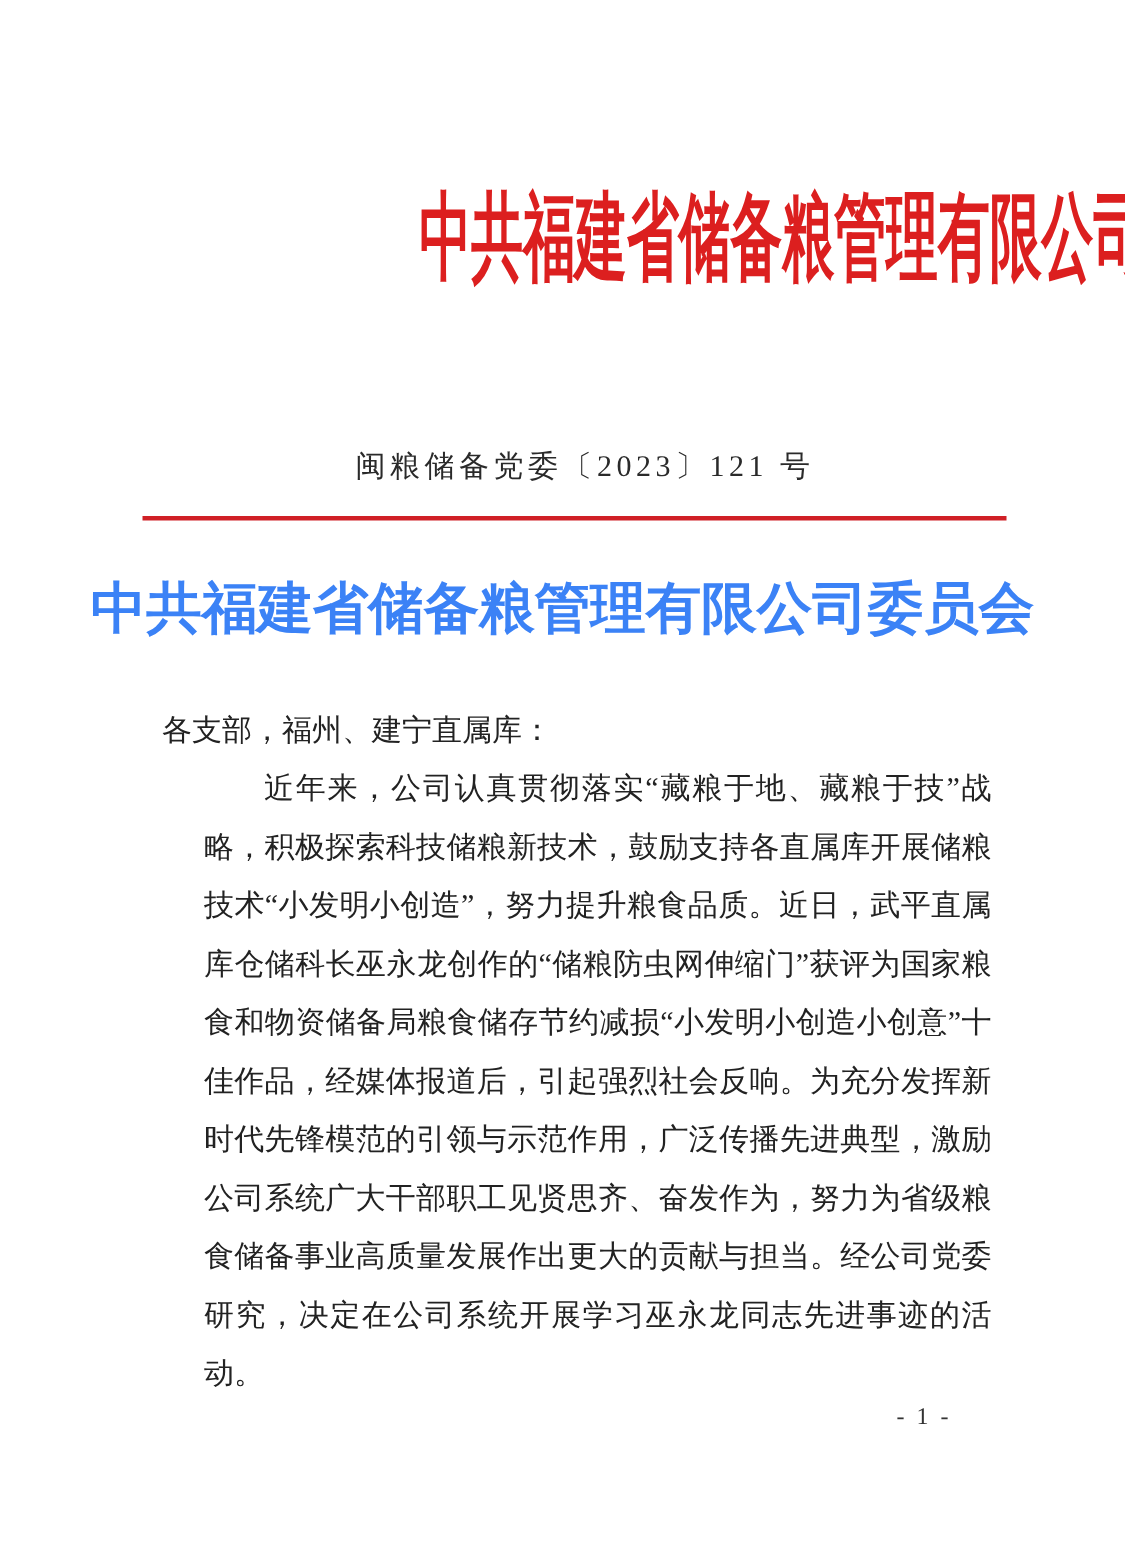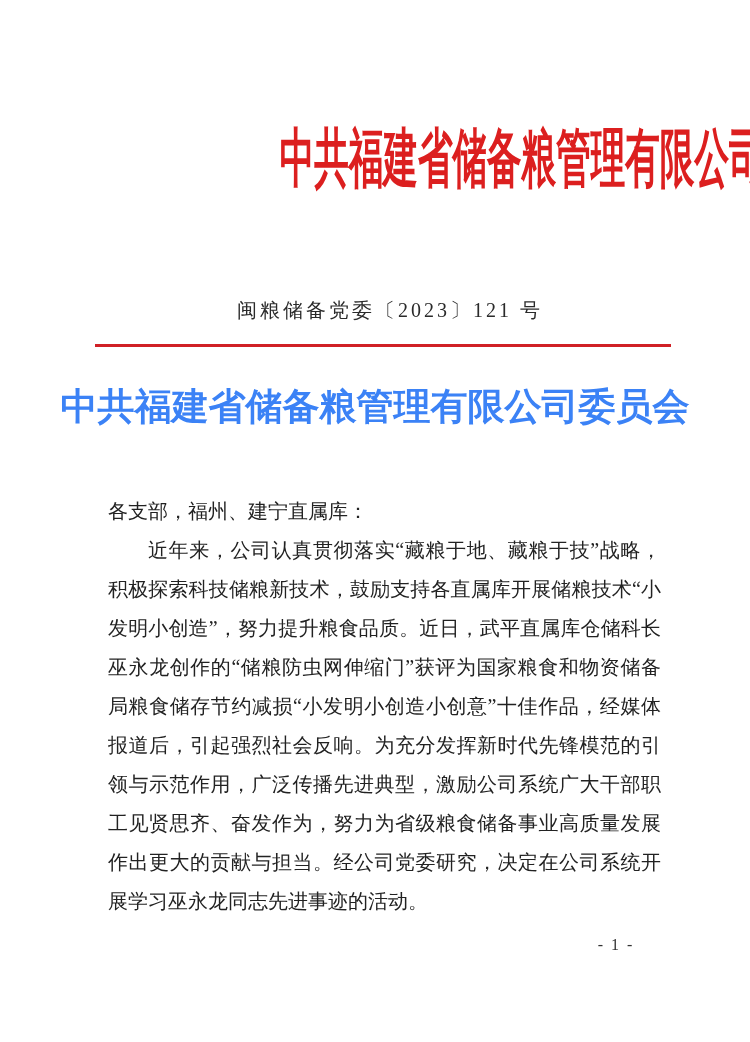--- a/index.html
+++ b/index.html
@@ -54,7 +54,7 @@
     color: #3b82f6;
   }
   .body-block {
-    position: absolute; top: 492px; left: 108px;
+    position: absolute; top: 468px; left: 108px;
     width: 553px;
     font-size: 20px;
     line-height: 39px;

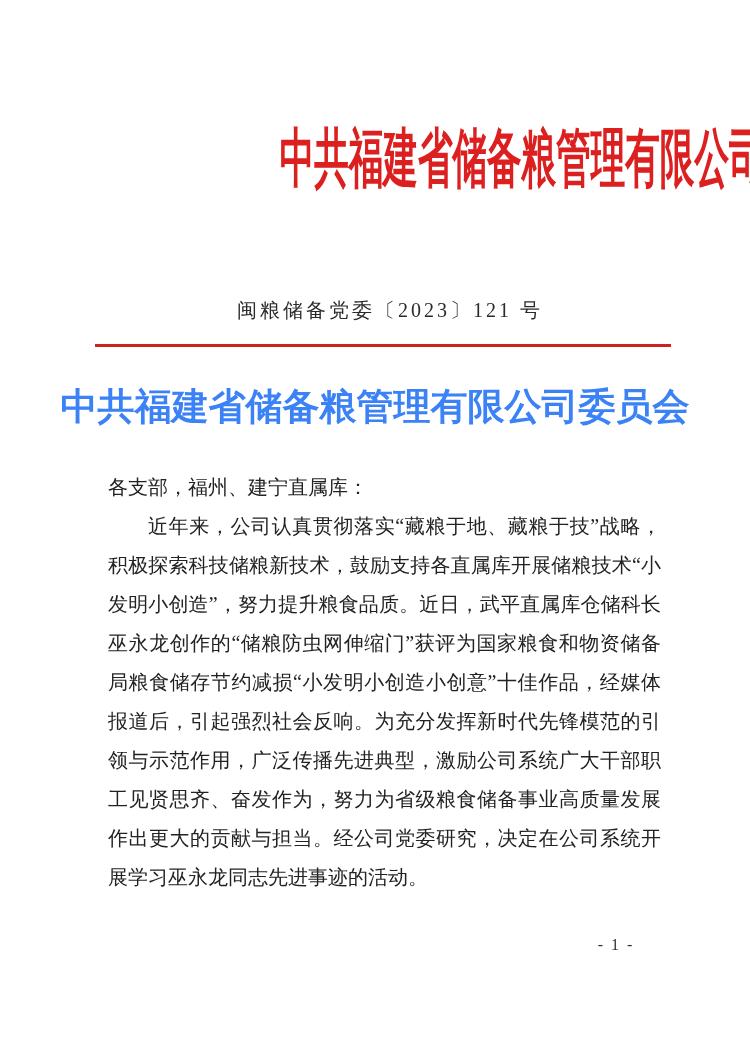--- a/index.html
+++ b/index.html
@@ -61,7 +61,7 @@
     text-align: justify;
     color: #222222;
   }
-  .paragraph { text-indent: 2em; }
+  .paragraph { text-indent: 2em; margin-left: 28px; }
   .page-number {
     position: absolute; top: 936px; left: 560px;
     width: 112px;

